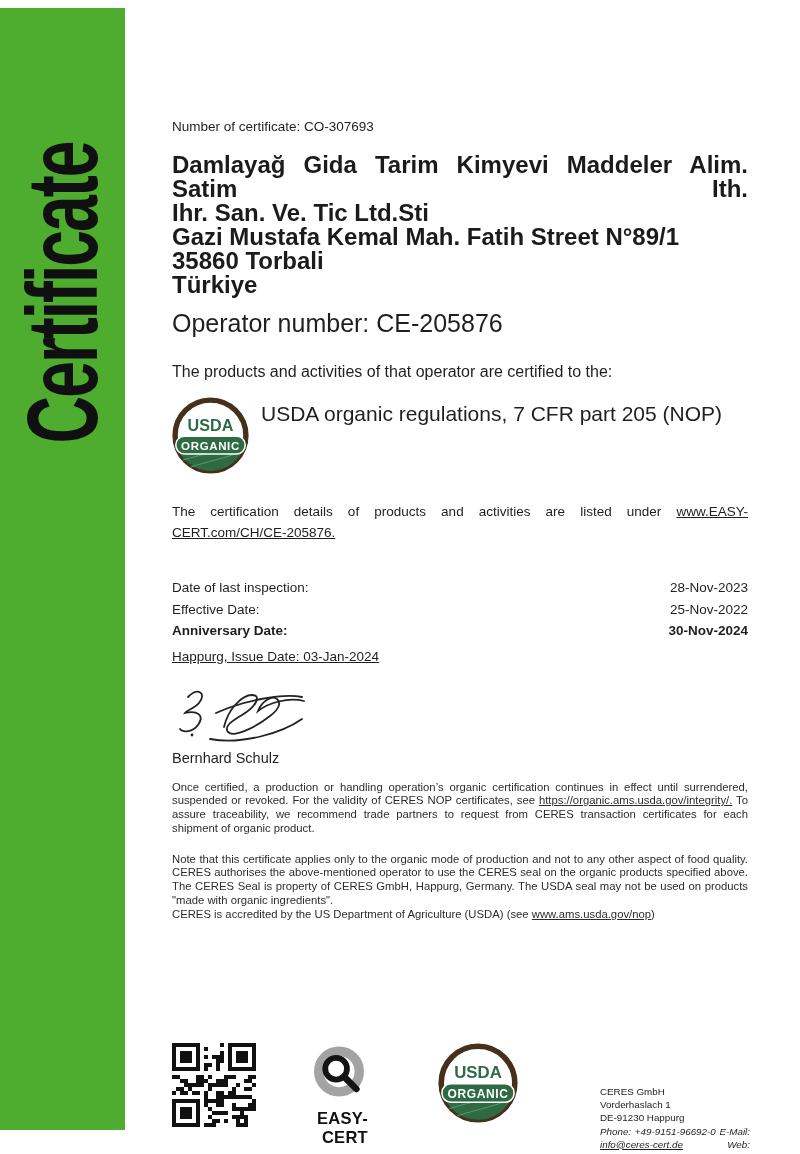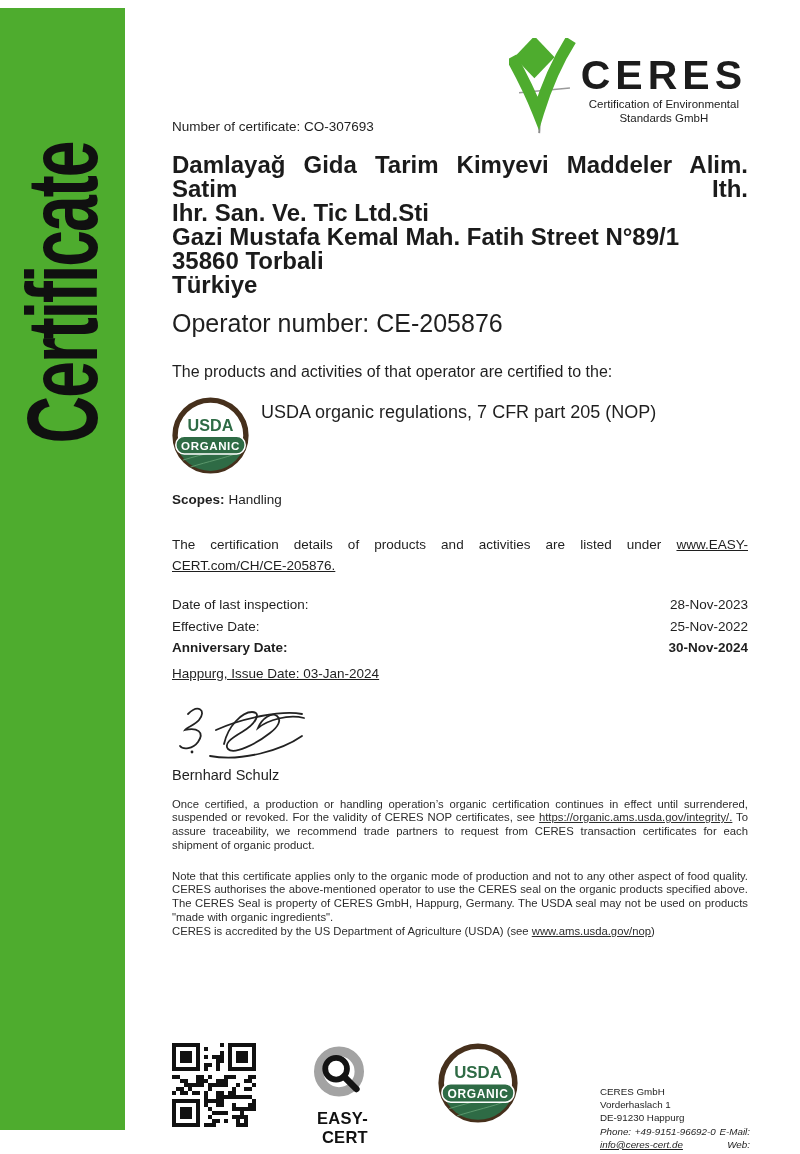--- a/index.html
+++ b/index.html
@@ -75,21 +75,6 @@
     </div>
   </div>
 
-  <div class="logo">
-    <svg class="logo-mark" viewBox="0 0 72 100">
-      <path d="M10,57 L63,52" style="stroke:#9a9a9a" stroke-width="1.5" fill="none"></path>
-      <path d="M30,62 C31,75 32,88 31,99" style="stroke:#8a8a8a" stroke-width="2" fill="none"></path>
-      <path d="M2,20 C12,38 22,58 30,78 C38,52 50,24 64,2" style="stroke:var(--green)" stroke-width="12" fill="none"></path>
-      <polygon points="26,-2 47,20 26,42 5,20" style="fill:var(--green)"></polygon>
-    </svg>
-    <div class="logo-col">
-      <div class="logo-brand">CERES</div>
-      <div class="logo-cap">
-        <div>Certification of Environmental</div>
-        <div>Standards GmbH</div>
-      </div>
-    </div>
-  </div>
 
   <div class="main">
     <p class="cert-number">Number of certificate: CO-307693</p>

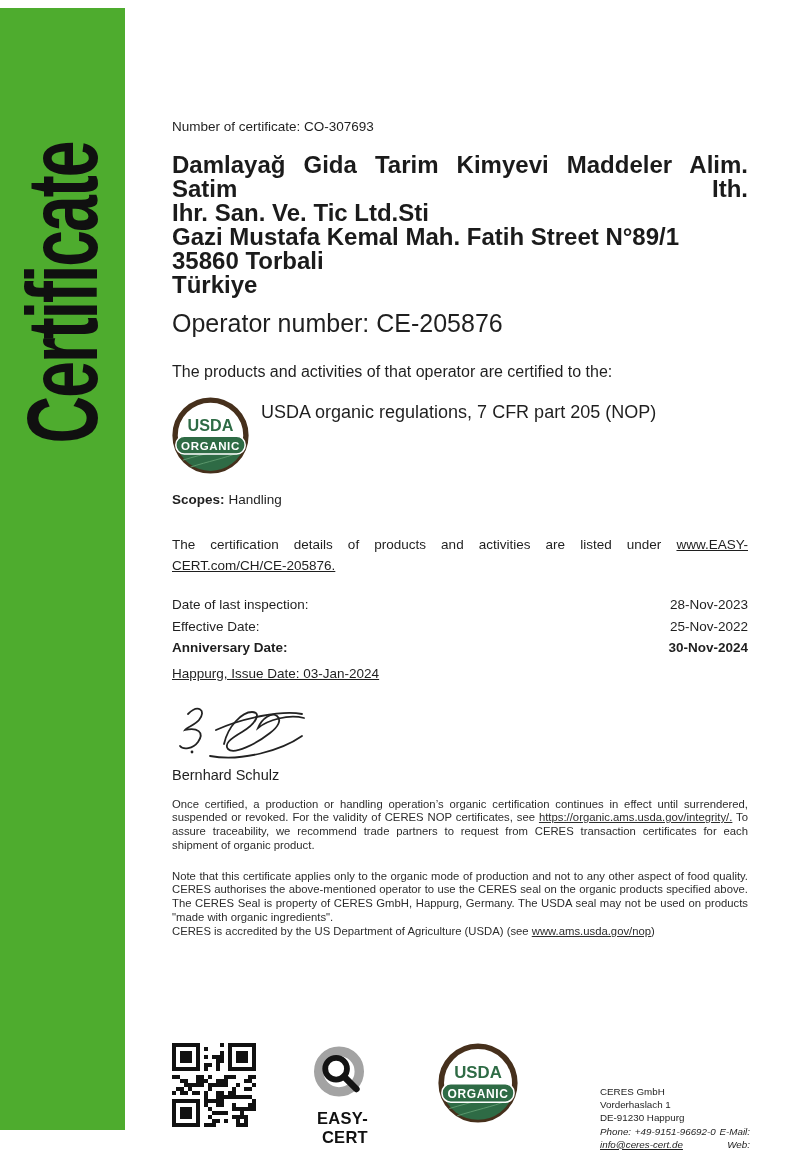--- a/index.html
+++ b/index.html
@@ -36,7 +36,7 @@
   .intro{margin-top:24px;font-size:16px;}
   .seal-row{margin-top:15px;display:flex;align-items:flex-start;}
   .seal-row .usda-seal{width:77px;height:77px;flex:0 0 auto;}
-  .regulation{margin-left:12px;margin-top:5px;font-size:18px;}
+  .regulation{margin-left:12px;margin-top:5px;font-size:21px;}
   .scopes{margin-top:18px;font-size:13.5px;}
   .scopes .lbl{font-weight:bold;}
   .scopes .val{margin-left:4px;}

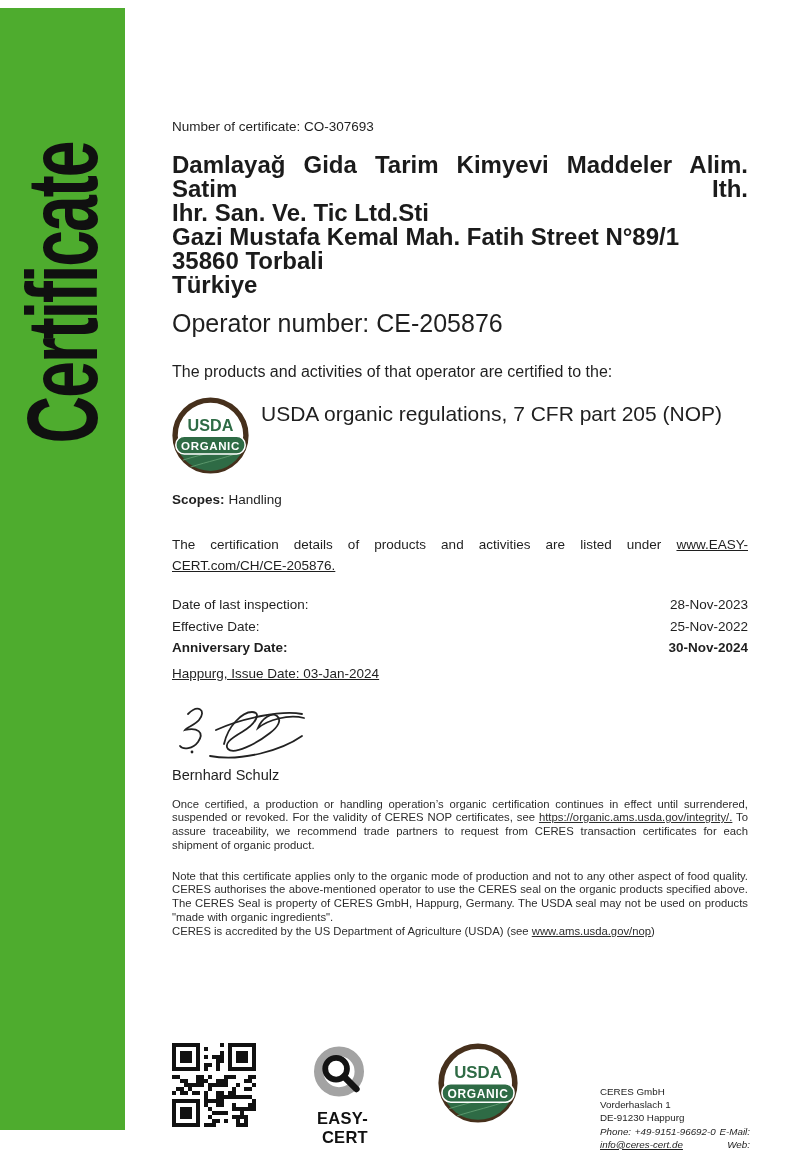--- a/index.html
+++ b/index.html
@@ -103,9 +103,6 @@
       <div class="regulation">USDA organic regulations, 7 CFR part 205 (NOP)</div>
     </div>
 
-    <p class="scopes">
-      <span class="lbl">Scopes:</span><span class="val">Handling</span>
-    </p>
 
     <p class="details">
       <span>The certification details of products and activities are listed under </span><span class="lnk">www.EASY-CERT.com/CH/CE-205876.</span>

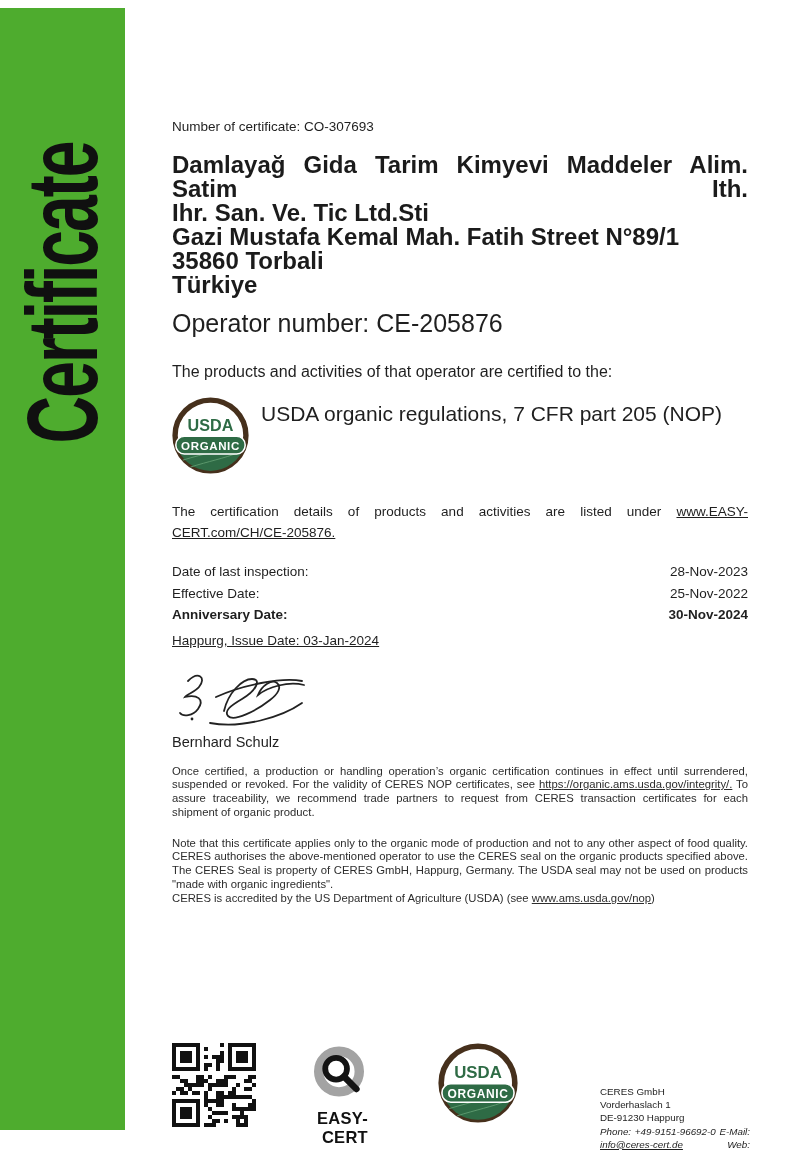--- a/index.html
+++ b/index.html
@@ -42,7 +42,7 @@
   .scopes .val{margin-left:4px;}
   .details{margin-top:27px;font-size:13.5px;line-height:21px;text-align:justify;}
   .lnk{text-decoration:underline;cursor:pointer;}
-  .dates{margin-top:18px;}
+  .dates{margin-top:34px;}
   .date-row{display:flex;justify-content:space-between;font-size:13.5px;line-height:21.5px;}
   .date-row.bold{font-weight:bold;}
   .issue{margin-top:7px;font-size:13.5px;text-decoration:underline;}

